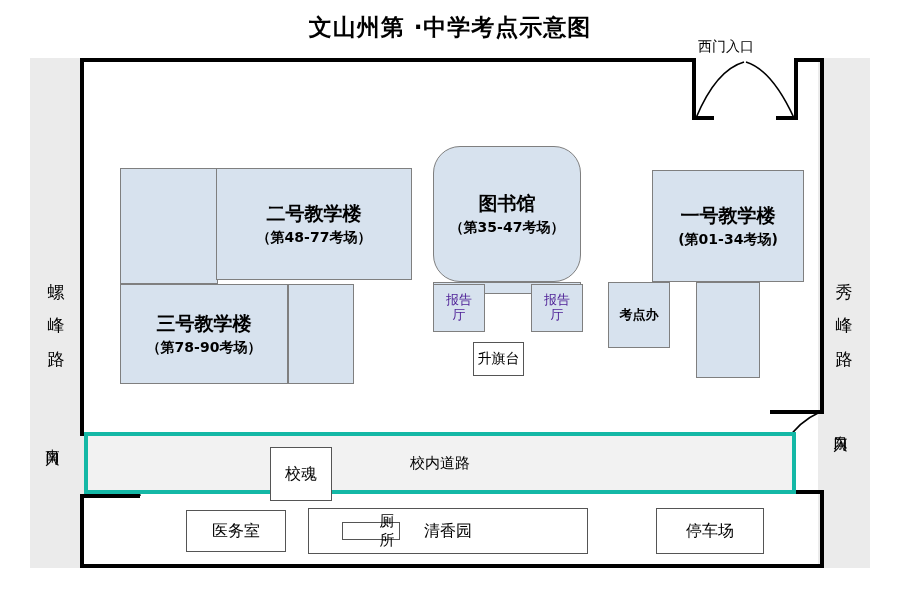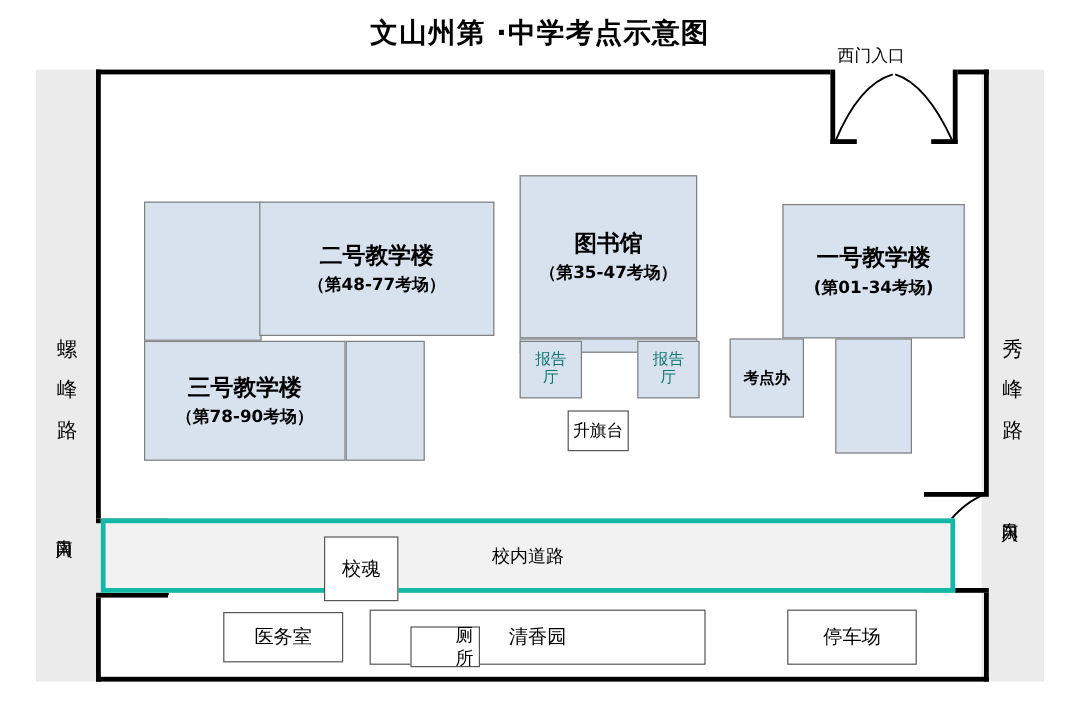--- a/index.html
+++ b/index.html
@@ -175,7 +175,7 @@
   </div>
   <div class="abs bldg" style="left:288px; top:284px; width:66px; height:100px;"></div>
 
-  <div class="abs bldg" style="left:433px; top:146px; width:148px; height:136px;">
+  <div class="abs bldg" style="left:433px; top:146px; width:148px; height:136px;border-radius:27px;">
     <div class="name">图书馆</div>
     <div class="sub">（第35-47考场）</div>
   </div>

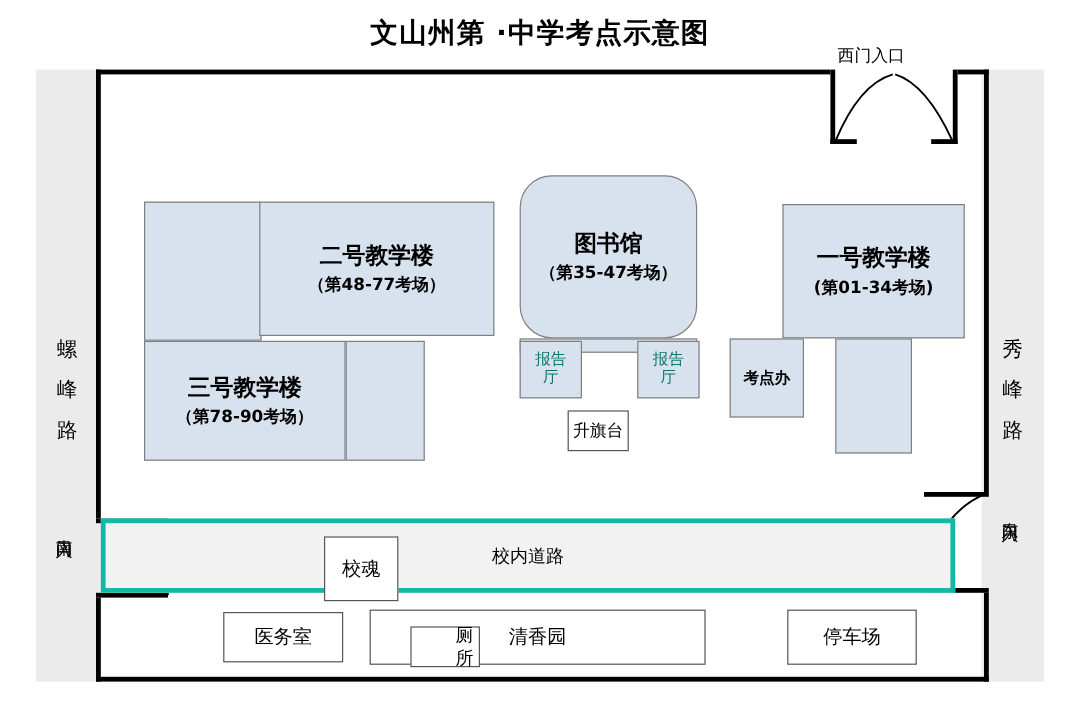--- a/index.html
+++ b/index.html
@@ -64,7 +64,7 @@
     justify-content: center;
     text-align: center;
     font-size: 13px;
-    color: #0f766e;
+    color: #4c1d95;
     line-height: 1.2;
   }
   .white-box {

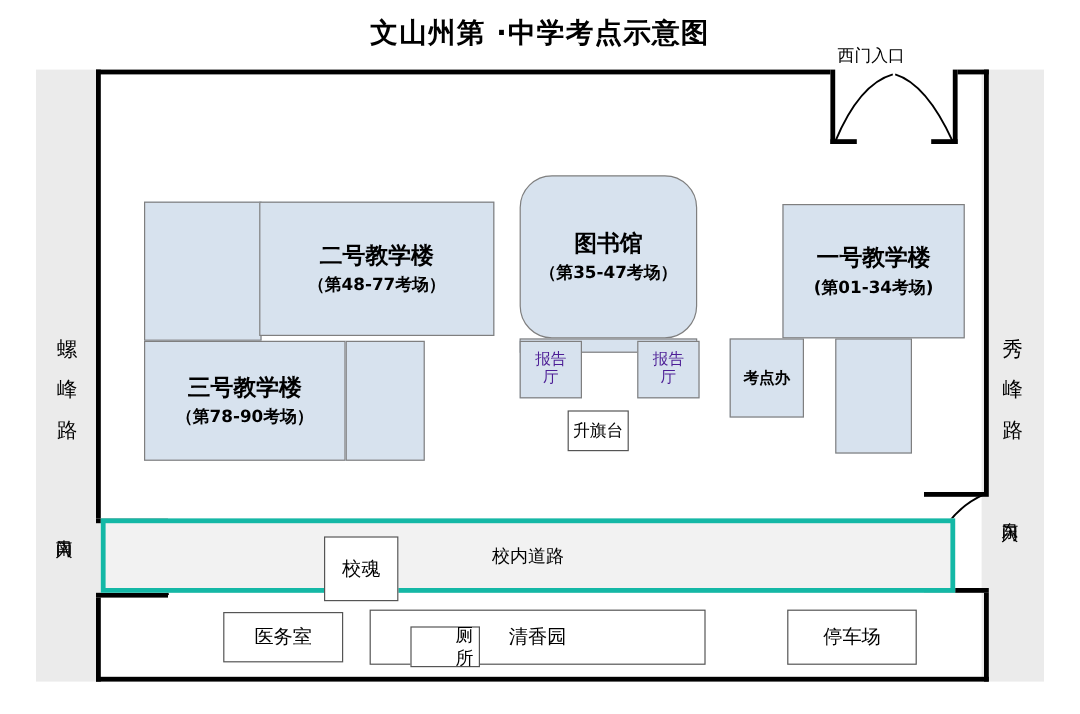--- a/index.html
+++ b/index.html
@@ -217,7 +217,7 @@
   <div class="abs white-box" style="left:308px; top:508px; width:280px; height:46px; font-size:16px;font-family:Liberation Mono, monospace;">
     <span>清香园</span>
   </div>
-  <div class="abs white-box" style="left:342px; top:522px; width:58px; height:34px; font-size:15px; background:#ffffff;padding-left:32px;">
+  <div class="abs white-box" style="left:342px; top:522px; width:58px; height:18px; font-size:15px; background:#ffffff;padding-left:32px;">
     <span>厕所</span>
   </div>
   <div class="abs white-box" style="left:656px; top:508px; width:108px; height:46px; font-size:16px;">

